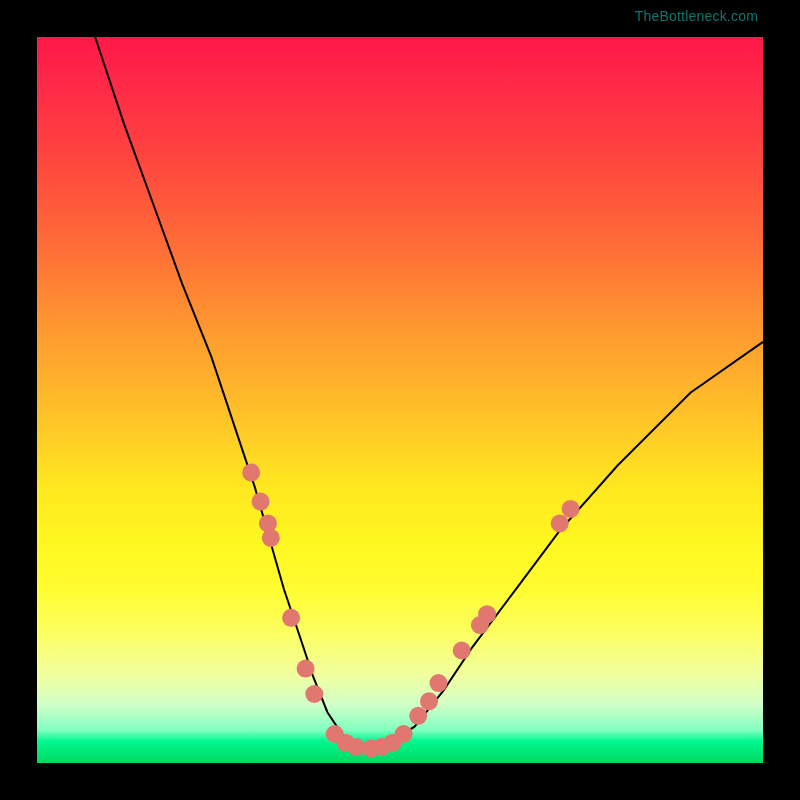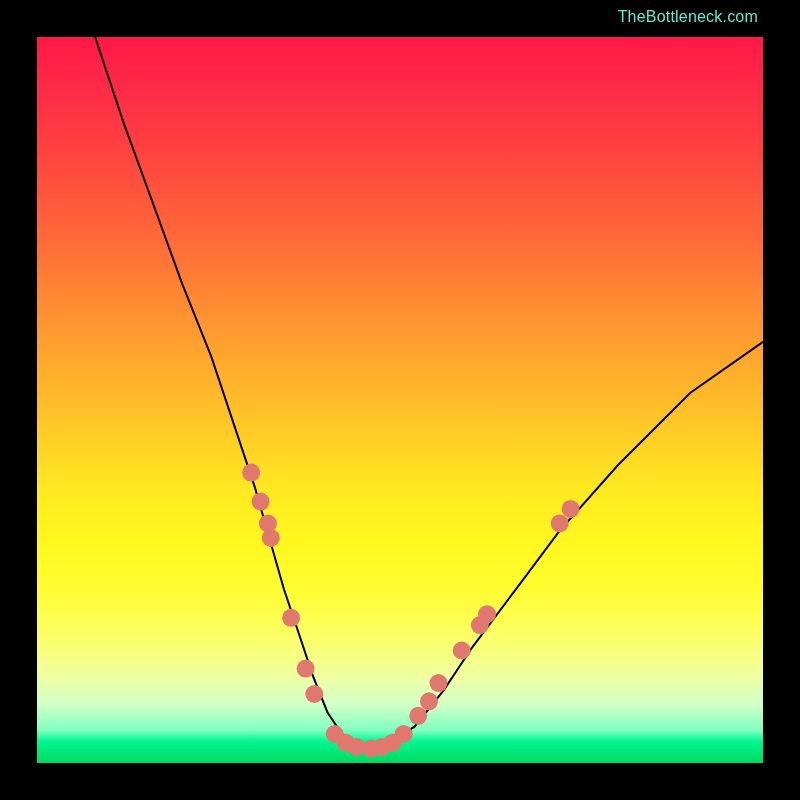--- a/index.html
+++ b/index.html
@@ -48,8 +48,8 @@
     position: absolute;
     top: 8px;
     right: 42px;
-    color: #5eead4;
-    font-size: 16px;
+    color: #0f766e;
+    font-size: 14px;
     font-weight: 500;
     letter-spacing: 0.2px;
   }

